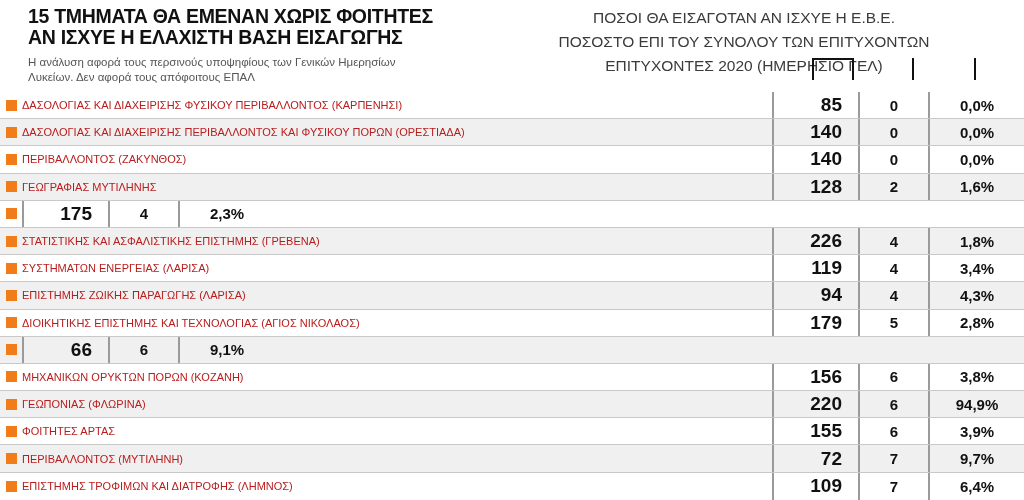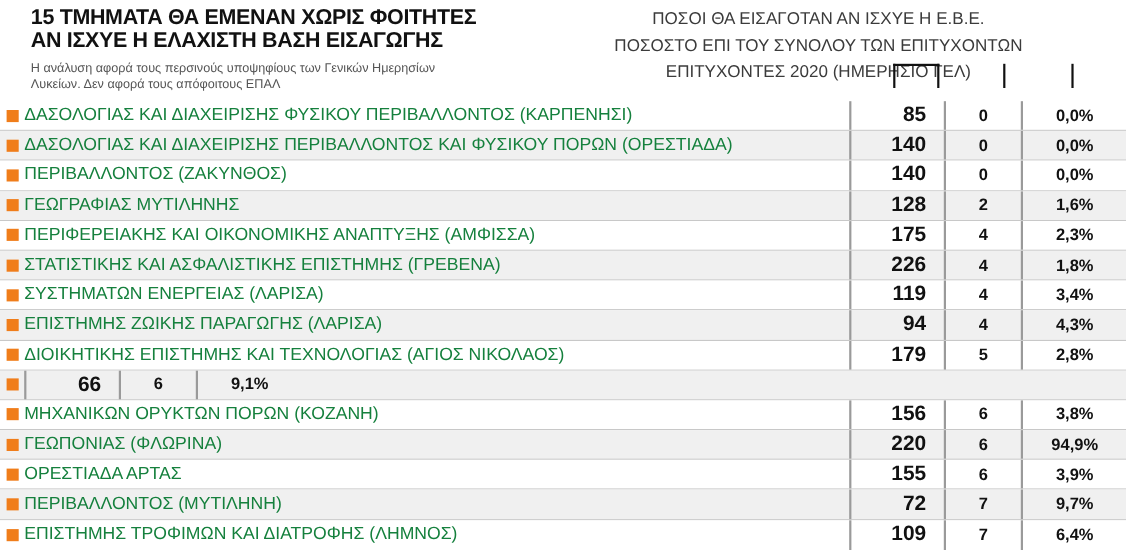--- a/index.html
+++ b/index.html
@@ -106,8 +106,8 @@
     flex: 1 1 auto;
     display: flex;
     align-items: center;
-    font-size: 16px;
-    color: #15803d;
+    font-size: 11px;
+    color: #b91c1c;
     white-space: nowrap;
     overflow: hidden;
     padding-right: 22px;

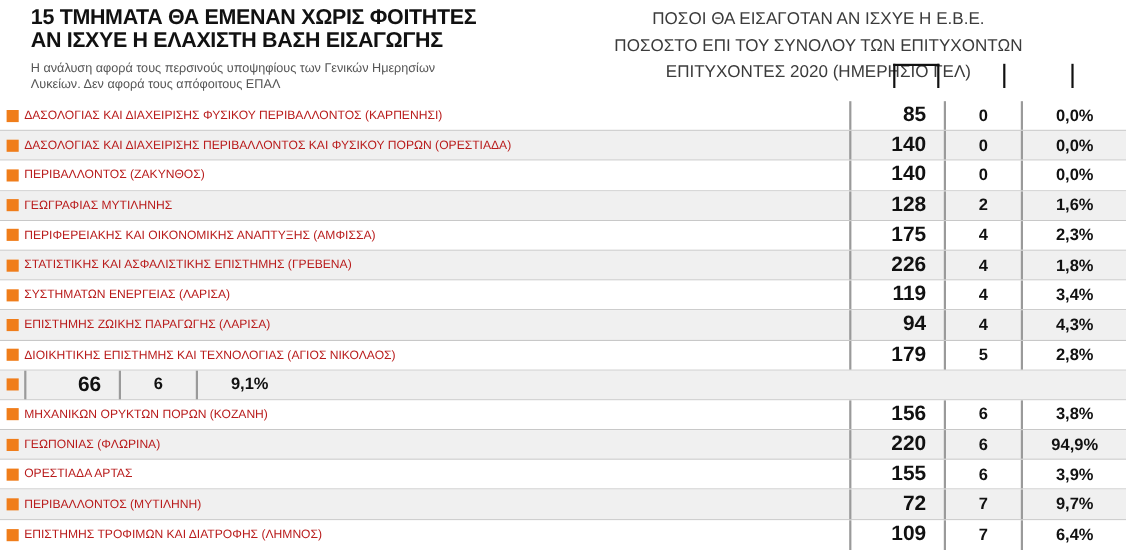--- a/index.html
+++ b/index.html
@@ -217,7 +217,6 @@
       <div class="c-marker">
           <span class="sq"></span>
         </div>
-      <div class="c-name">ΠΕΡΙΦΕΡΕΙΑΚΗΣ ΚΑΙ ΟΙΚΟΝΟΜΙΚΗΣ ΑΝΑΠΤΥΞΗΣ (ΑΜΦΙΣΣΑ)</div>
       <div class="c-num">175</div>
       <div class="c-num2">4</div>
       <div class="c-pct">2,3%</div>

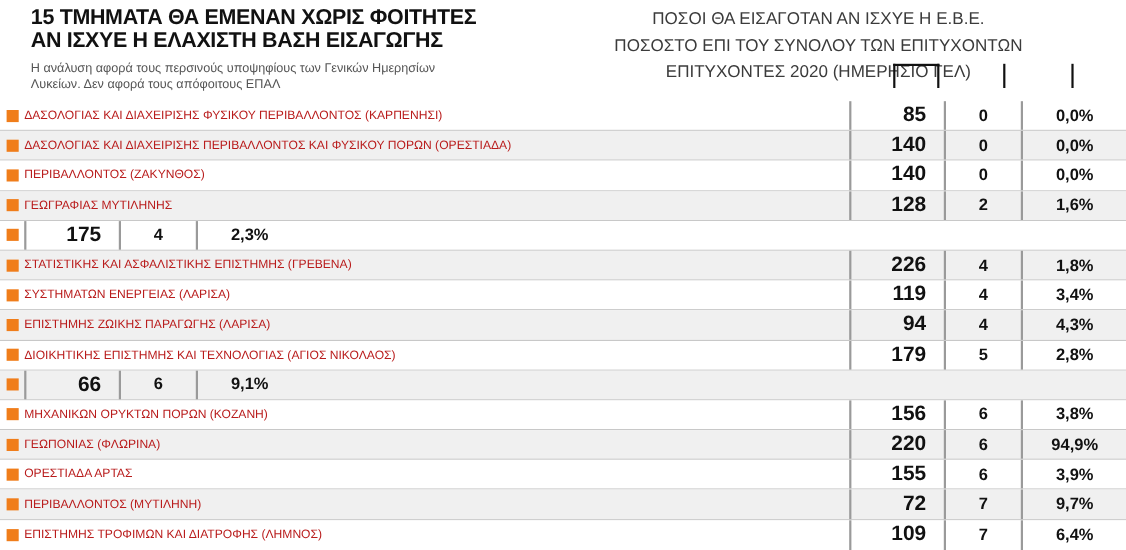--- a/index.html
+++ b/index.html
@@ -295,7 +295,7 @@
       <div class="c-marker">
           <span class="sq"></span>
         </div>
-      <div class="c-name">ΟΡΕΣΤΙΑΔΑ ΑΡΤΑΣ</div>
+      <div class="c-name">ΦΟΙΤΗΤΕΣ ΑΡΤΑΣ</div>
       <div class="c-num">155</div>
       <div class="c-num2">6</div>
       <div class="c-pct">3,9%</div>

